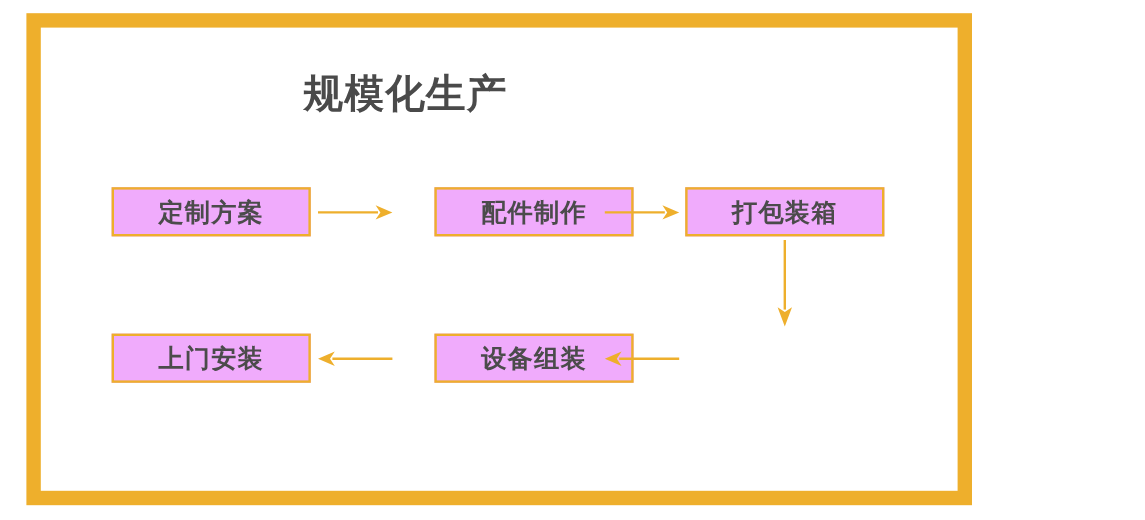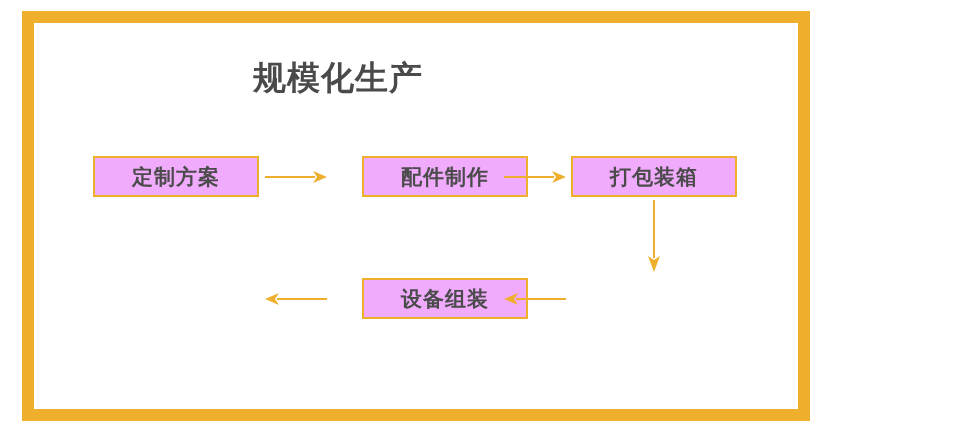--- a/index.html
+++ b/index.html
@@ -105,6 +105,9 @@
   <div class="node row-bot col-2">
     <span>设备组装</span>
   </div>
+  <div class="node row-bot col-1">
+    <span>上门安装</span>
+  </div>
 
   <div class="arrow-h" style="left:265px; width:62px;">
     <svg width="62" height="16" viewBox="0 0 62 16">

